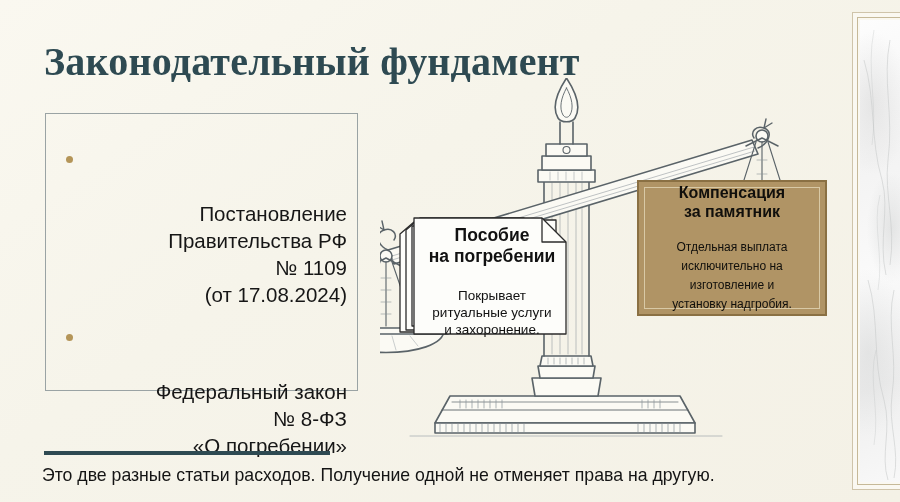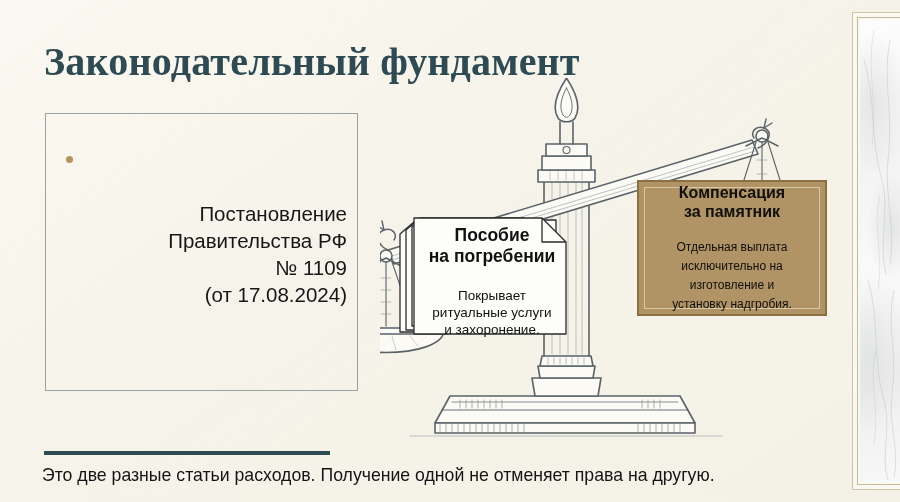--- a/index.html
+++ b/index.html
@@ -216,6 +216,12 @@
 Правительства РФ
 № 1109
 (от 17.08.2024)</span>
+      </li>
+      <li class="law-item">
+        <span class="dot"></span>
+        <span>Федеральный закон
+№ 8-ФЗ
+«О погребении»</span>
       </li>
     </ul>
   </div>

